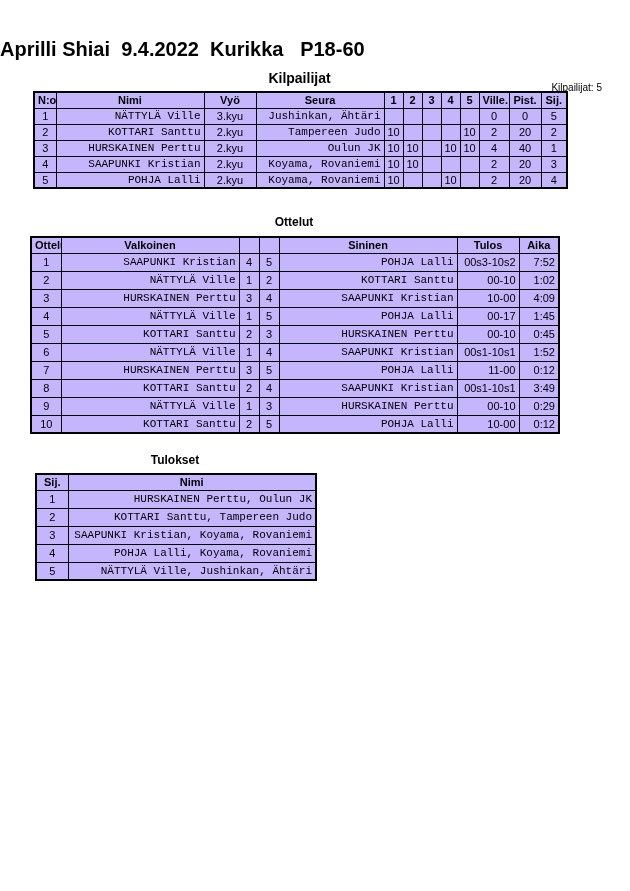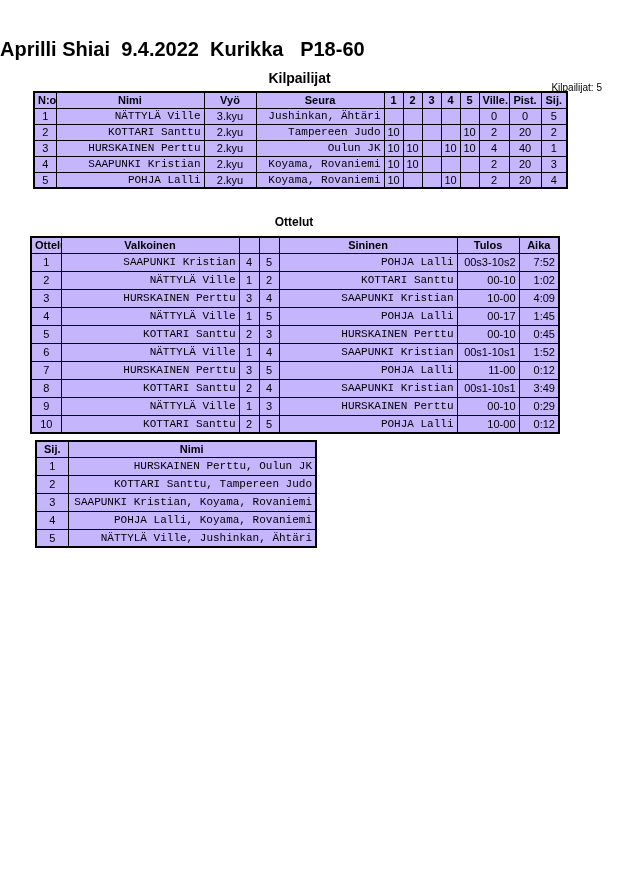--- a/index.html
+++ b/index.html
@@ -267,6 +267,7 @@
     </tbody>
   </table>
 
+  <div class="section-heading h-tulokset">Tulokset</div>
 
   <table class="t3">
     <colgroup>

